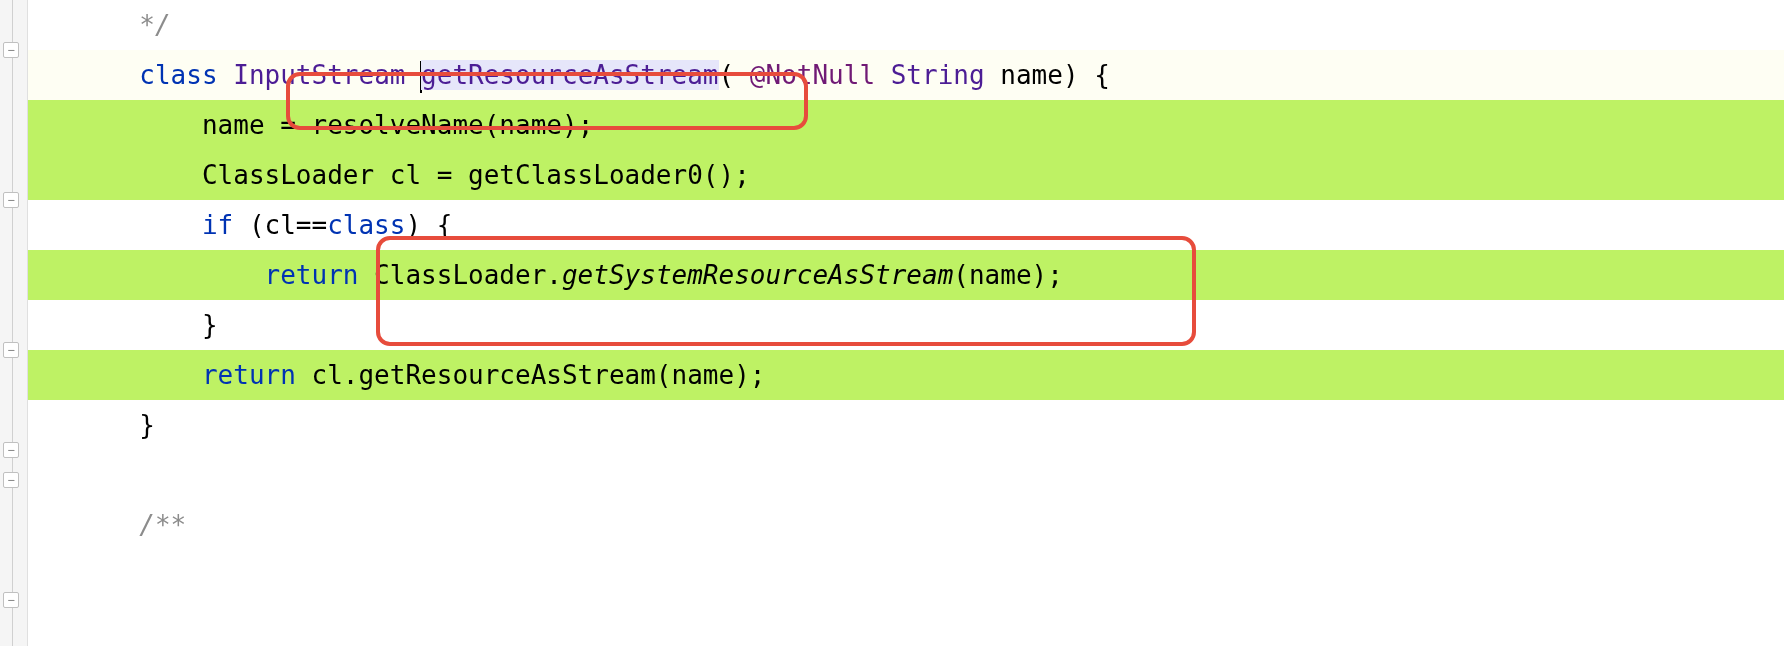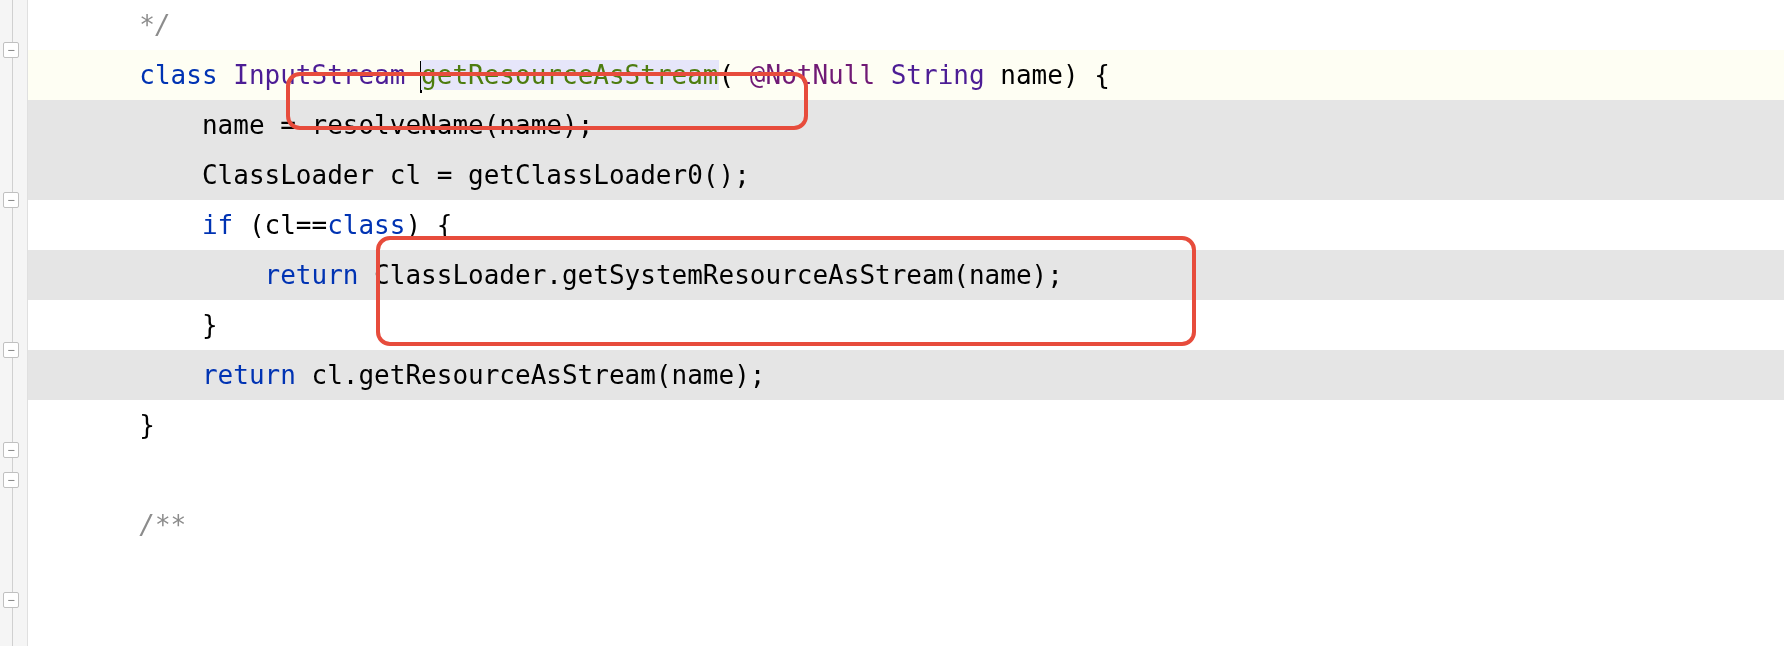--- a/index.html
+++ b/index.html
@@ -74,7 +74,7 @@
     }
     .kw { color: #0033b3; }
     .type { color: #4c1d95; }
-    .method-name { color: #4d7c0f; background: #e6e6fa; }
+    .method-name { color: #4c1d95; background: #e6e6fa; }
     .annotation { color: #701a75; }
     .param { color: #000000; }
     .comment { color: #8c8c8c; font-style: italic; }

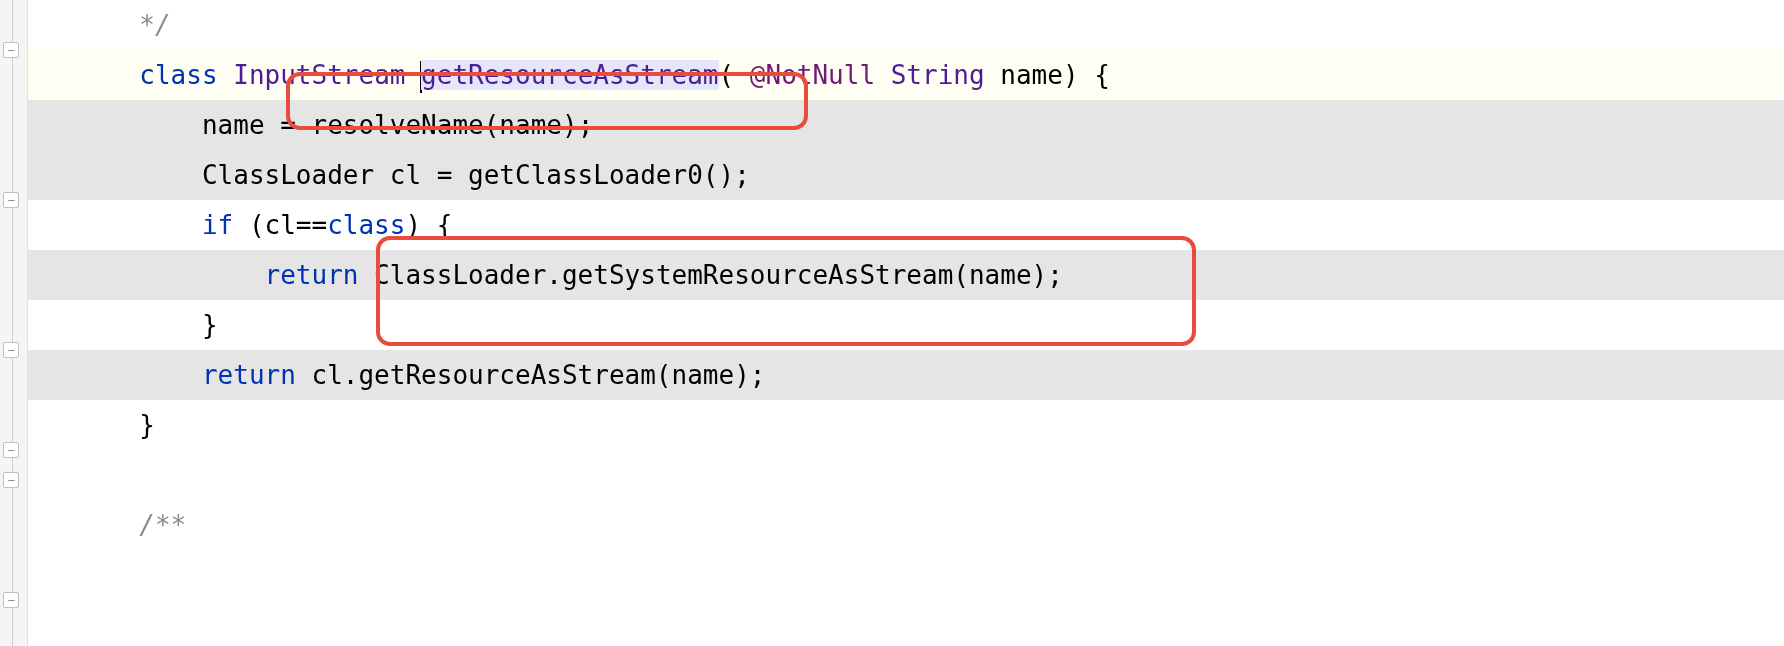--- a/index.html
+++ b/index.html
@@ -67,7 +67,7 @@
       position: relative;
     }
     .highlight-pink {
-      background: #e5e5e5;
+      background: #bef264;
     }
     .highlight-yellow {
       background: #fefef3;

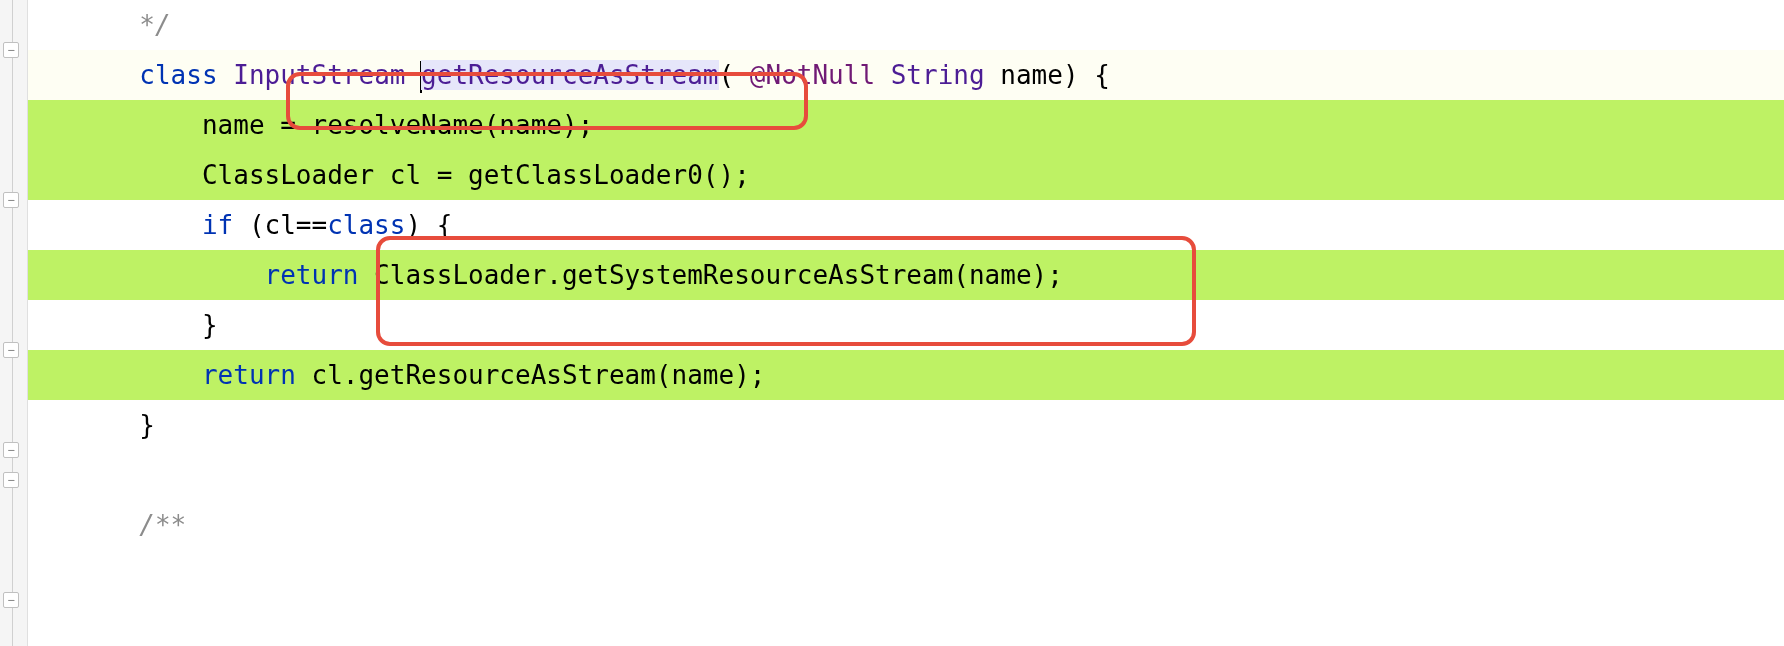--- a/index.html
+++ b/index.html
@@ -78,7 +78,7 @@
     .annotation { color: #701a75; }
     .param { color: #000000; }
     .comment { color: #8c8c8c; font-style: italic; }
-    .static-method { }
+    .static-method { font-style: italic; }
     .plain { color: #000000; }
     .cursor {
       display: inline-block;

